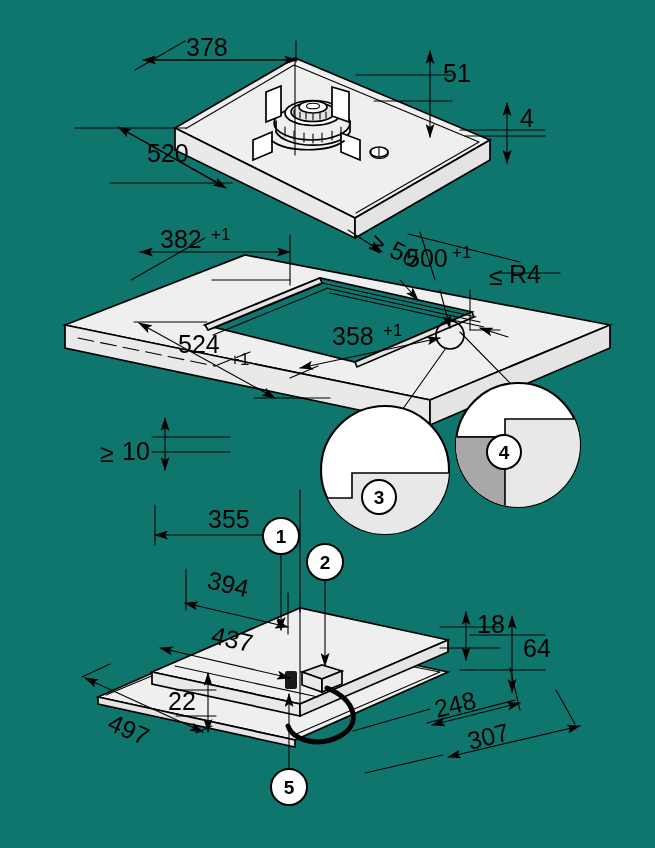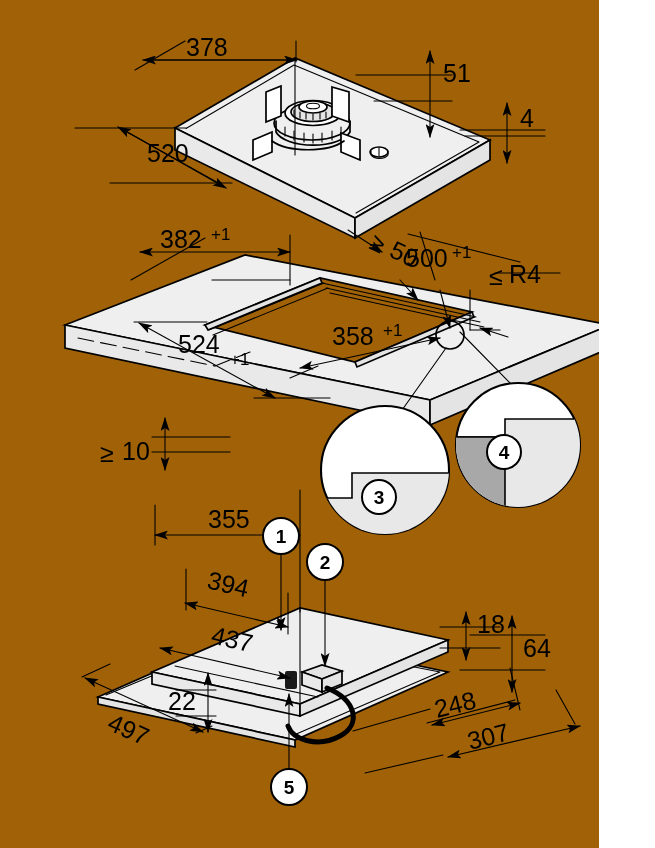--- a/index.html
+++ b/index.html
@@ -12,9 +12,9 @@
   }
   #sheet {
     position: relative;
-    width: 599px;
+    width: 655px;
     height: 848px;
-    background: #a16207;
+    background: #0f766e;
     overflow: hidden;
   }
   #sheet svg {

